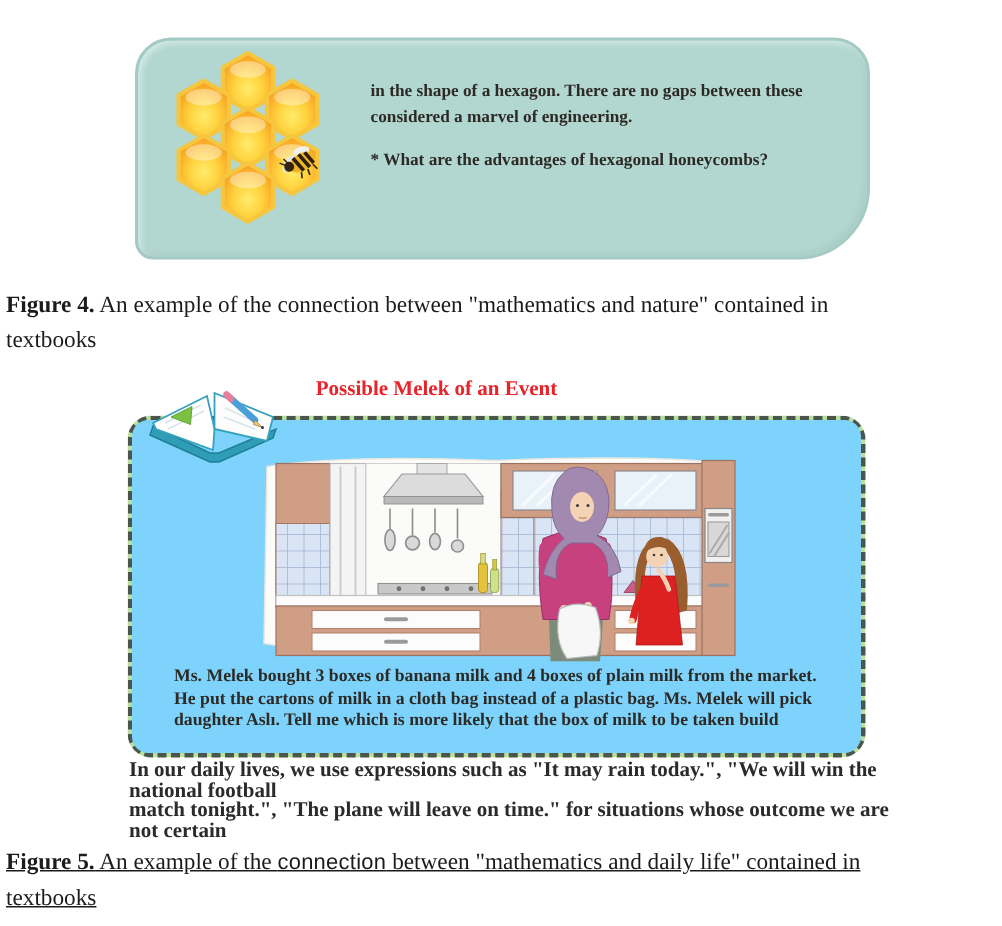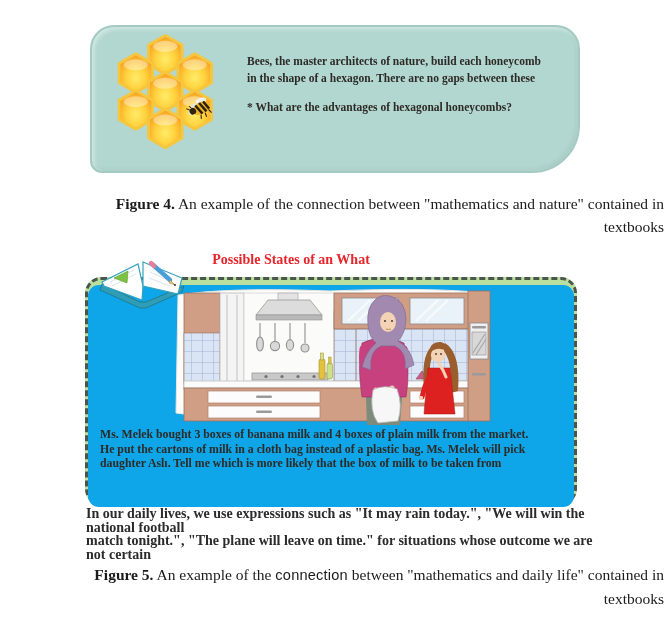--- a/index.html
+++ b/index.html
@@ -85,7 +85,6 @@
   </svg>
 
   <div class="fig4-text">
-    <div>Bees, the master architects of nature, build each honeycomb</div>
     <div>in the shape of a hexagon. There are no gaps between these</div>
     <div class="fig4-question">* What are the advantages of hexagonal honeycombs?</div>
   </div>

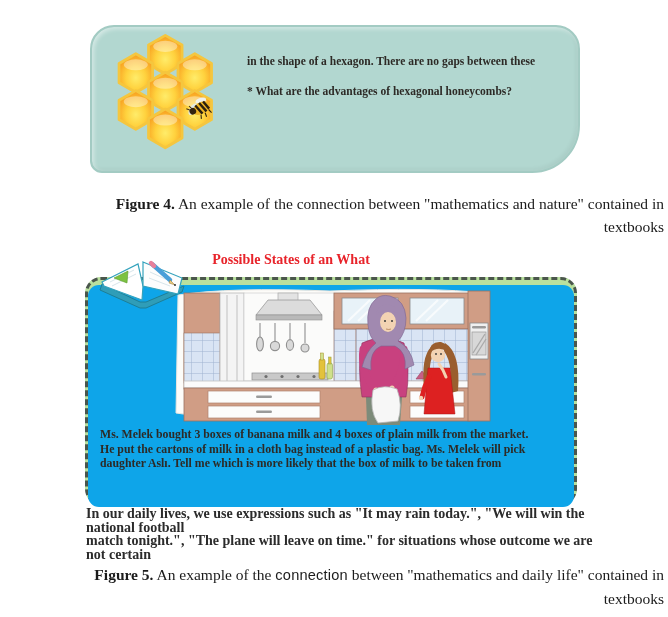--- a/index.html
+++ b/index.html
@@ -86,6 +86,7 @@
 
   <div class="fig4-text">
     <div>in the shape of a hexagon. There are no gaps between these</div>
+    <div>considered a marvel of engineering.</div>
     <div class="fig4-question">* What are the advantages of hexagonal honeycombs?</div>
   </div>
 

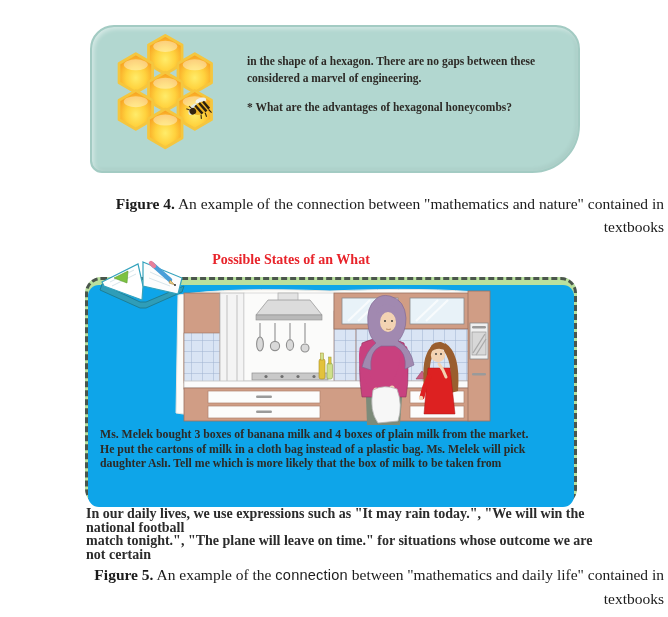--- a/index.html
+++ b/index.html
@@ -16,7 +16,7 @@
     font-family:"Liberation Serif",serif;font-weight:bold;font-size:11.5px;line-height:16.5px;
     color:#2d2a26;}
   .fig4-question{margin-top:13px;}
-  .caption{position:absolute;left:4px;width:660px;text-align:right;
+  .caption{position:absolute;left:4px;width:660px;text-align:left;
     font-family:"Liberation Serif",serif;font-size:15.5px;line-height:23px;color:#1b1b1b;}
   .caption .cap-label{font-weight:bold;}
   .caption .cap-line2{display:block;}

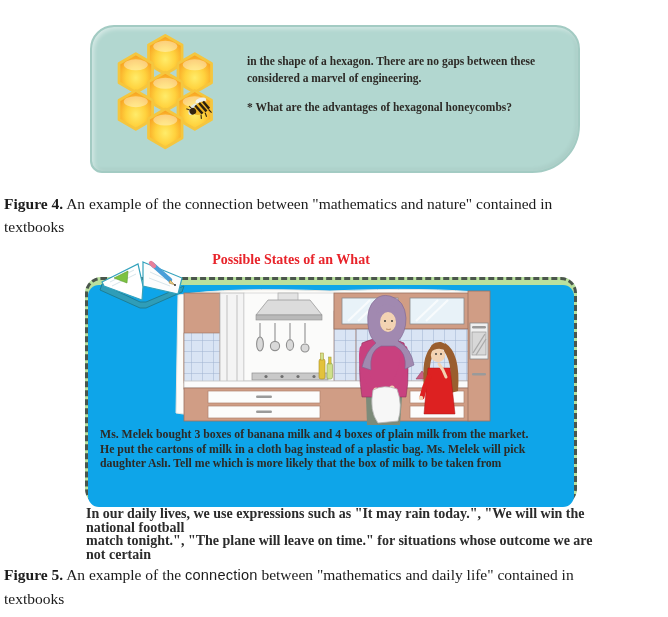--- a/index.html
+++ b/index.html
@@ -95,7 +95,7 @@
     <span class="cap-line2">textbooks</span>
   </div>
 
-  <div class="fig5-title">Possible States of an What</div>
+  <div class="fig5-title">Possible Melek of an Event</div>
 
   <div class="fig5-box">
     <div class="fig5-inner">

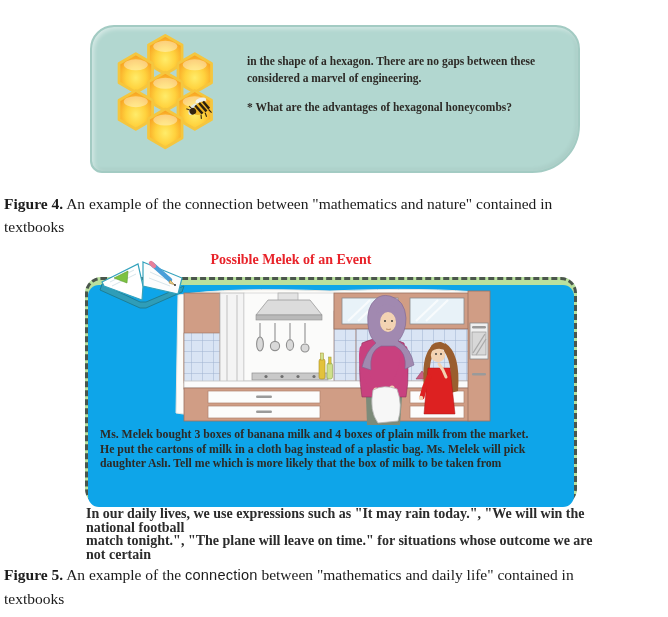--- a/index.html
+++ b/index.html
@@ -29,8 +29,8 @@
     font-family:"Liberation Serif",serif;font-weight:bold;font-size:14px;color:#e8232a;}
   .fig5-box{position:absolute;left:85px;top:277px;width:492px;height:228px;box-sizing:border-box;
     border:3px dashed #4a564c;background:#b9e09e;border-radius:16px;z-index:1;}
-  .fig5-inner{width:100%;height:100%;background:#0ea5e9;border-radius:11px;box-sizing:border-box;
-    padding:0;}
+  .fig5-inner{width:100%;height:100%;background:#7dd3fc;border-radius:11px;box-sizing:border-box;
+    padding:16px;}
   .book-icon{position:absolute;left:96px;top:250px;width:94px;height:60px;z-index:5;}
   .kitchen{display:block;margin:5px auto 0 auto;width:322px;height:140px;}
   .problem{margin:2px 0 0 12px;width:470px;

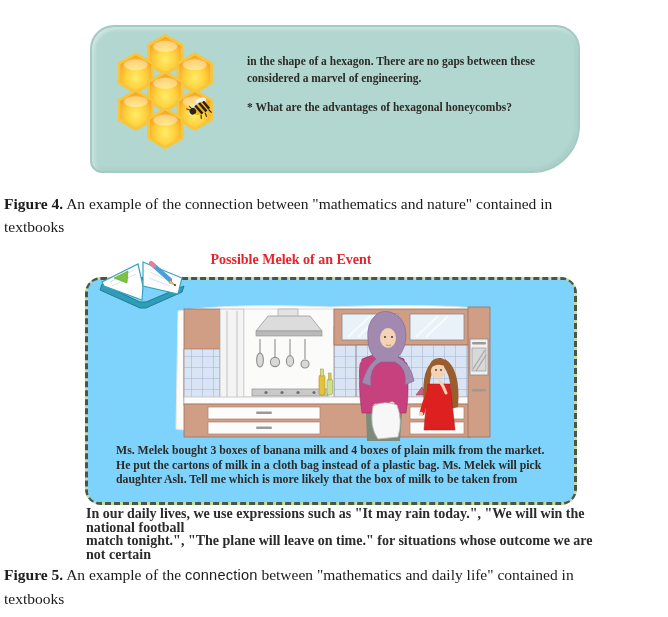--- a/index.html
+++ b/index.html
@@ -206,7 +206,7 @@
       <div class="problem">
         <div>Ms. Melek bought 3 boxes of banana milk and 4 boxes of plain milk from the market.</div>
         <div>He put the cartons of milk in a cloth bag instead of a plastic bag. Ms. Melek will pick</div>
-        <div>daughter Aslı. Tell me which is more likely that the box of milk to be taken from</div>
+        <div>daughter Aslı. Tell me which is more likely that the box of milk to be taken build</div>
       </div>
     </div>
   </div>

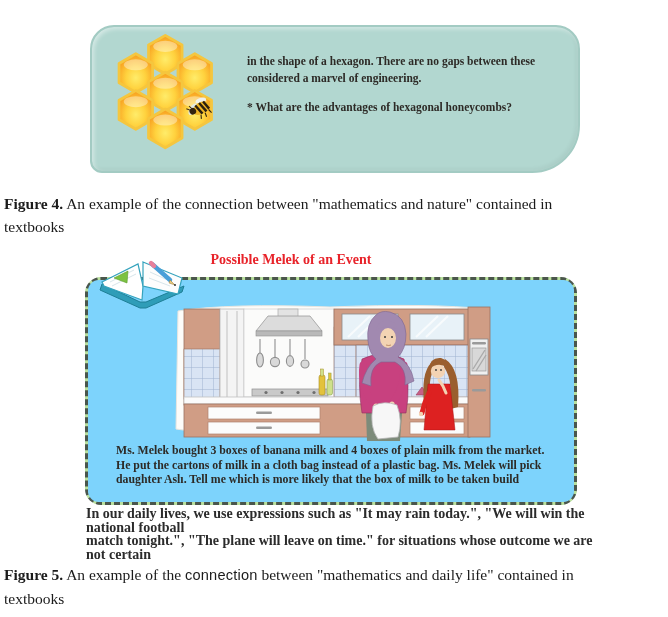--- a/index.html
+++ b/index.html
@@ -21,7 +21,7 @@
   .caption .cap-label{font-weight:bold;}
   .caption .cap-line2{display:block;}
   .cap4{top:192px;}
-  .cap5{top:563px;}
+  .cap5{top:563px;text-decoration:underline;}
   .alt-font{font-family:"Liberation Sans",sans-serif;font-size:14.6px;letter-spacing:.2px;}
 
   

